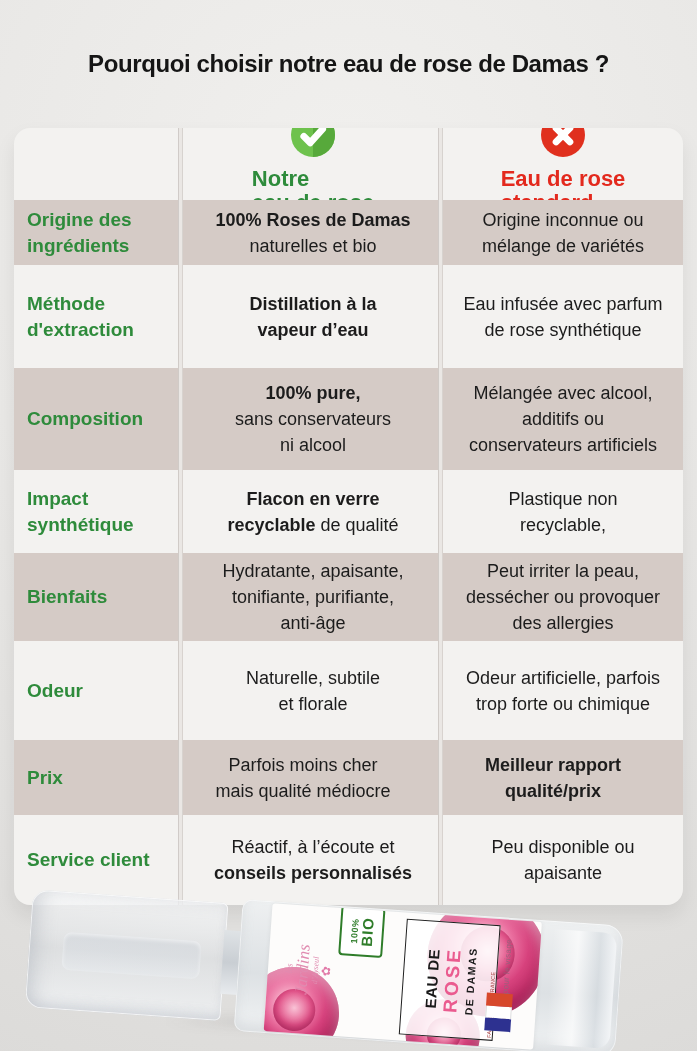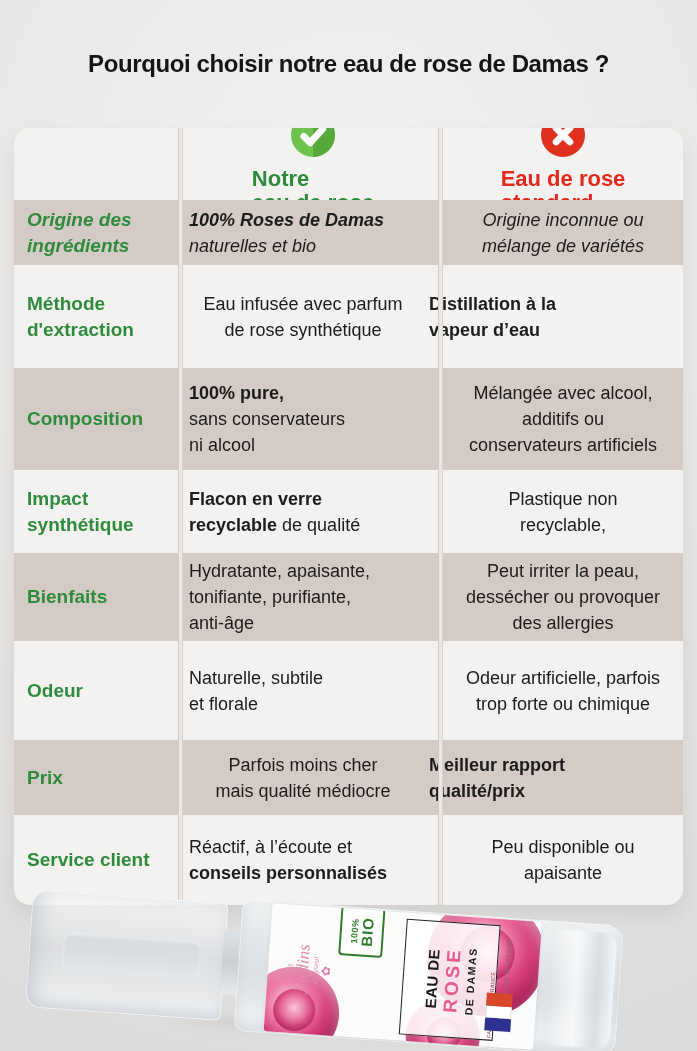--- a/index.html
+++ b/index.html
@@ -158,7 +158,7 @@
       </span>
     </div>
   </div>
-  <div class="trow body shaded" style="height: 65px; font-style: italic;">
+  <div class="trow body shaded" style="height: 65px;">
       <div class="cell lcell">Origine des
 ingrédients</div>
       <div class="cell mcell">

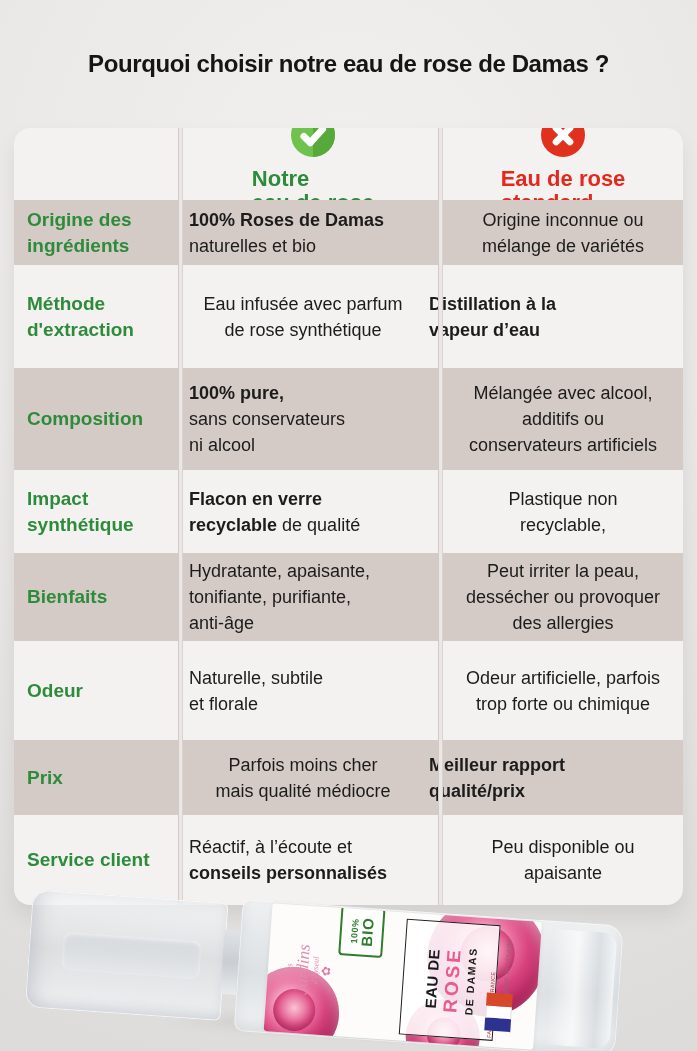--- a/index.html
+++ b/index.html
@@ -43,7 +43,7 @@
   .lcell { width:169px; padding-left:13px; padding-right:10px; align-items:flex-start;
            font-size:19px; font-weight:700; color:var(--green);
            line-height:26px; white-space:pre-line; }
-  .mcell { width:260px; align-items:flex-start; text-align:center;
+  .mcell { width:260px; align-items:center; text-align:center;
            font-size:18px; color:var(--ink); line-height:26px; padding:4px 6px; }
   .rcell { flex:1; align-items:center; text-align:center;
            font-size:18px; color:var(--ink); line-height:26px; padding:4px 8px; }

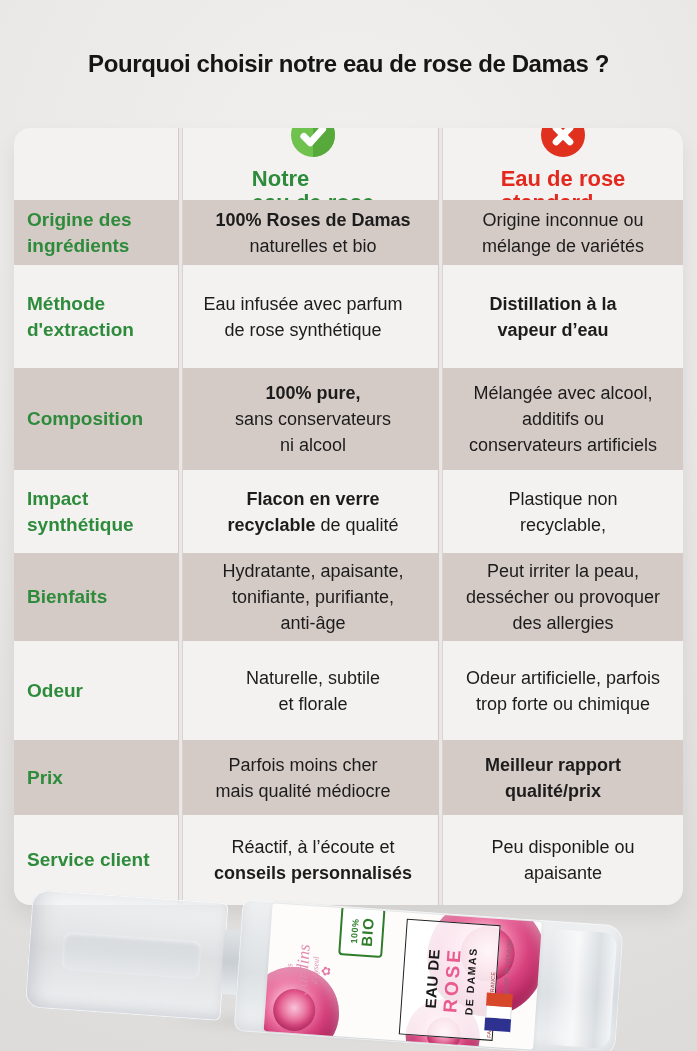--- a/index.html
+++ b/index.html
@@ -173,13 +173,13 @@
     <div class="trow body" style="height: 103px;">
       <div class="cell lcell">Méthode
 d'extraction</div>
+      <div class="cell mcell">
+        <div class="ln"><span class="b">Distillation à la</span></div>
+        <div class="ln"><span class="b">vapeur d’eau</span></div>
+      </div>
       <div class="cell rcell">
         <div class="ln"><span class="r">Eau infusée avec parfum</span></div>
         <div class="ln"><span class="r">de rose synthétique</span></div>
-      </div>
-      <div class="cell mcell">
-        <div class="ln"><span class="b">Distillation à la</span></div>
-        <div class="ln"><span class="b">vapeur d’eau</span></div>
       </div>
     </div>
     <div class="trow body shaded" style="height: 102px;">

